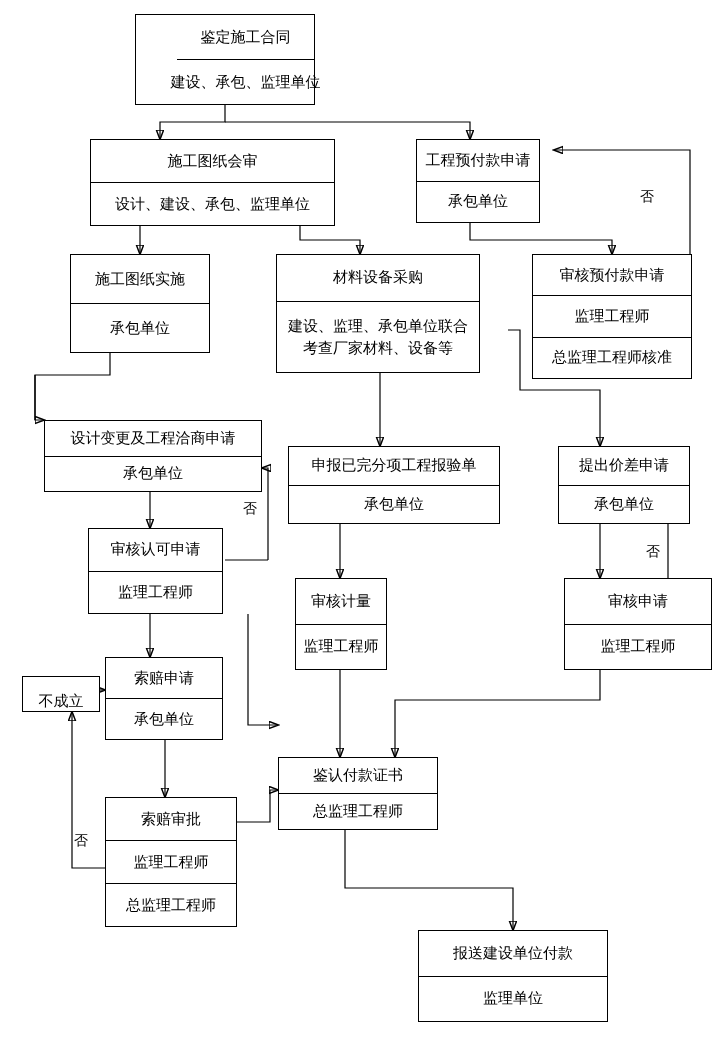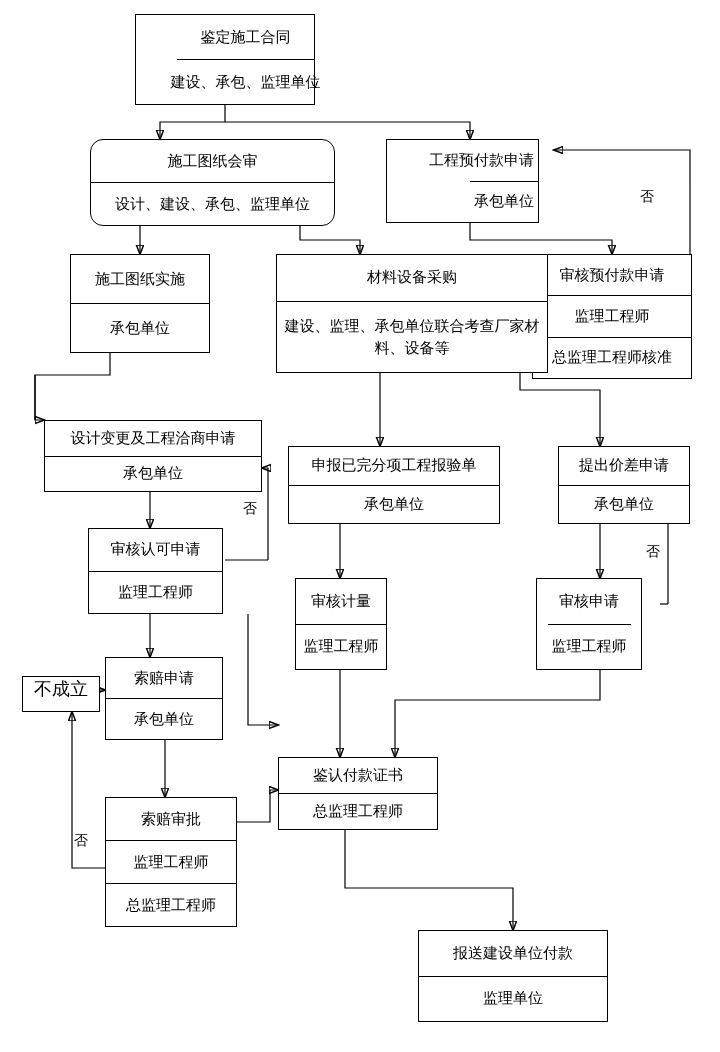--- a/index.html
+++ b/index.html
@@ -147,7 +147,7 @@
     <div class="row">建设、承包、监理单位</div>
   </div>
 
-  <div class="node" style="left:90px; top:139px; width:245px; height:87px;border-radius:13px;">
+  <div class="node" style="left:90px; top:139px; width:245px; height:87px;">
     <div class="row">施工图纸会审</div>
     <div class="row">设计、建设、承包、监理单位</div>
   </div>

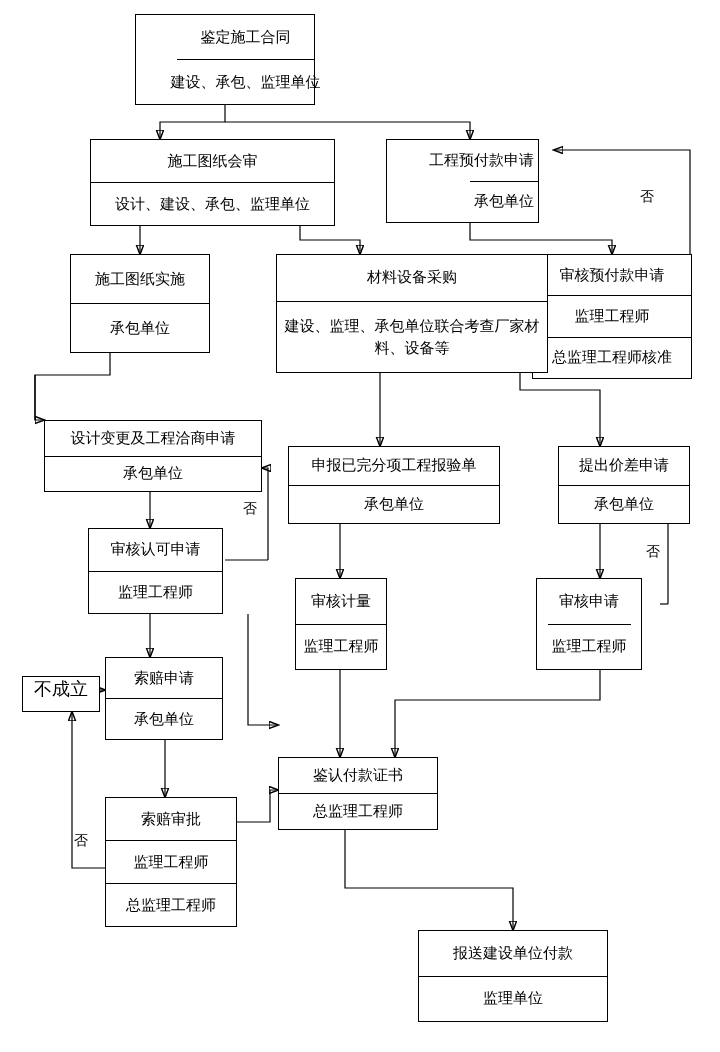--- a/index.html
+++ b/index.html
@@ -152,7 +152,7 @@
     <div class="row">设计、建设、承包、监理单位</div>
   </div>
 
-  <div class="node" style="left:386px; top:139px; width:153px; height:84px;align-items:flex-end;">
+  <div class="node" style="left:416px; top:139px; width:124px; height:84px;">
     <div class="row">工程预付款申请</div>
     <div class="row">承包单位</div>
   </div>

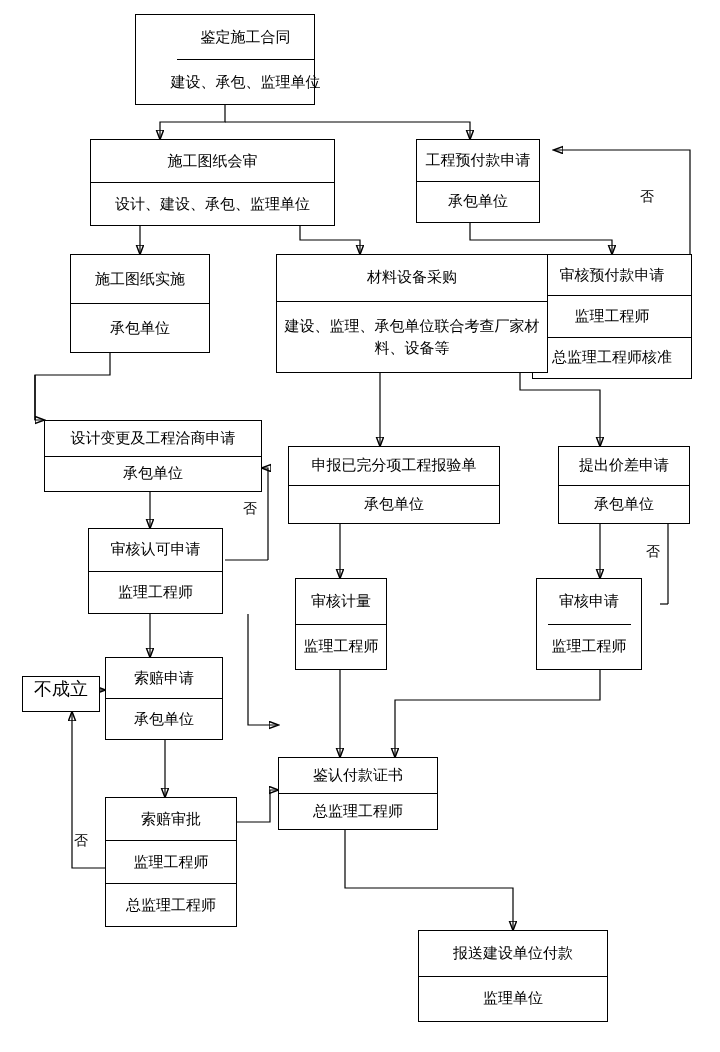--- a/index.html
+++ b/index.html
@@ -168,7 +168,7 @@
     <div class="row">承包单位</div>
   </div>
 
-  <div class="node" style="left:276px; top:254px; width:272px; height:119px;">
+  <div class="node" style="left:276px; top:254px; width:204px; height:119px;">
     <div class="row">材料设备采购</div>
     <div class="row multiline">建设、监理、承包单位联合考查厂家材料、设备等</div>
   </div>

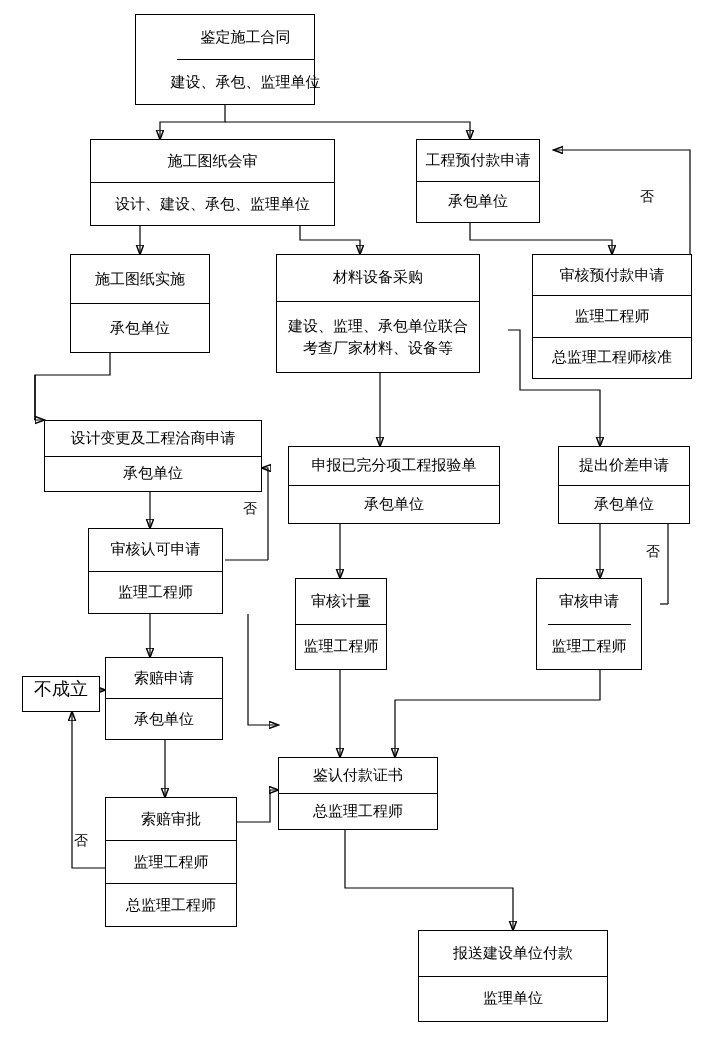--- a/index.html
+++ b/index.html
@@ -198,7 +198,7 @@
     <div class="row">监理工程师</div>
   </div>
 
-  <div class="node" style="left:536px; top:578px; width:106px; height:92px;align-items:center;">
+  <div class="node" style="left:564px; top:578px; width:148px; height:92px;">
     <div class="row">审核申请</div>
     <div class="row">监理工程师</div>
   </div>

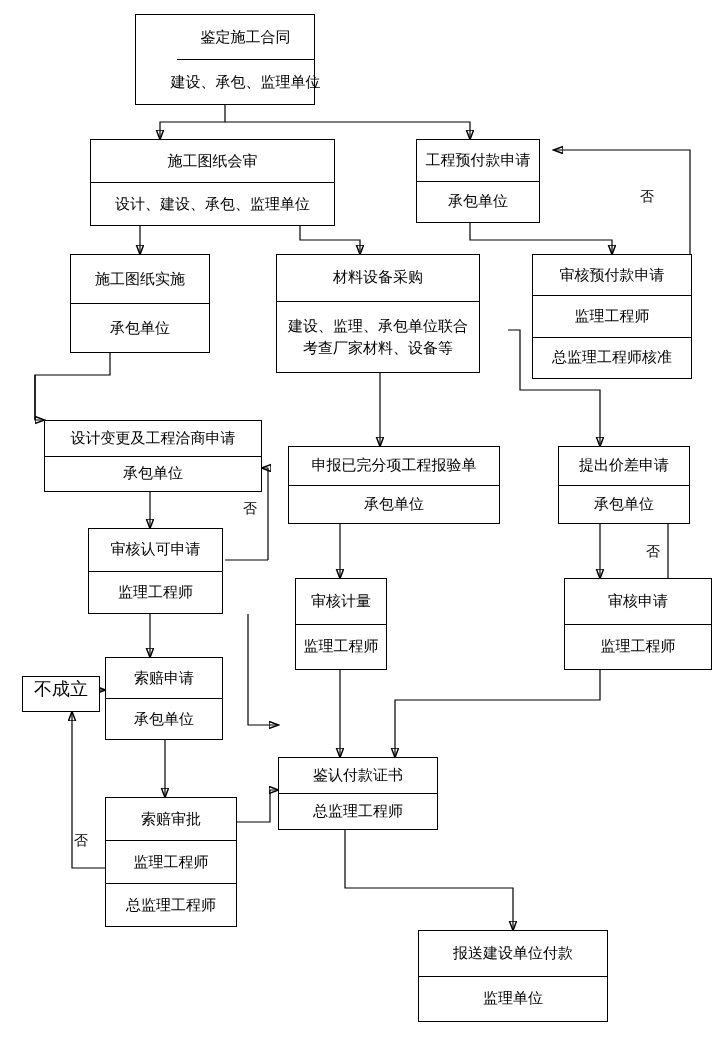--- a/index.html
+++ b/index.html
@@ -52,9 +52,9 @@
     border: 1px solid #000000;
     background: #ffffff;
     display: flex;
-    align-items: flex-start;
+    align-items: flex-end;
     justify-content: center;
-    font-size: 18px;
+    font-size: 15px;
     color: #000;
     z-index: 3;
   }

